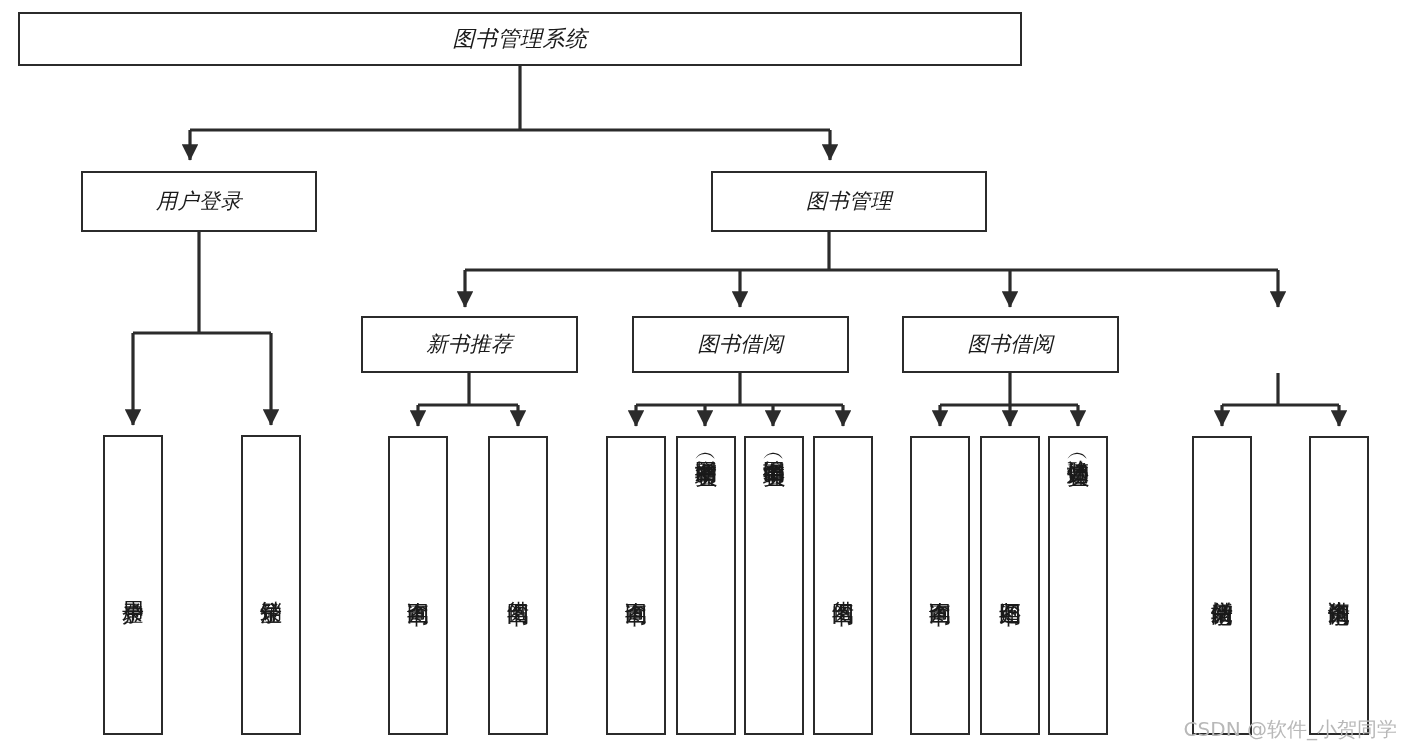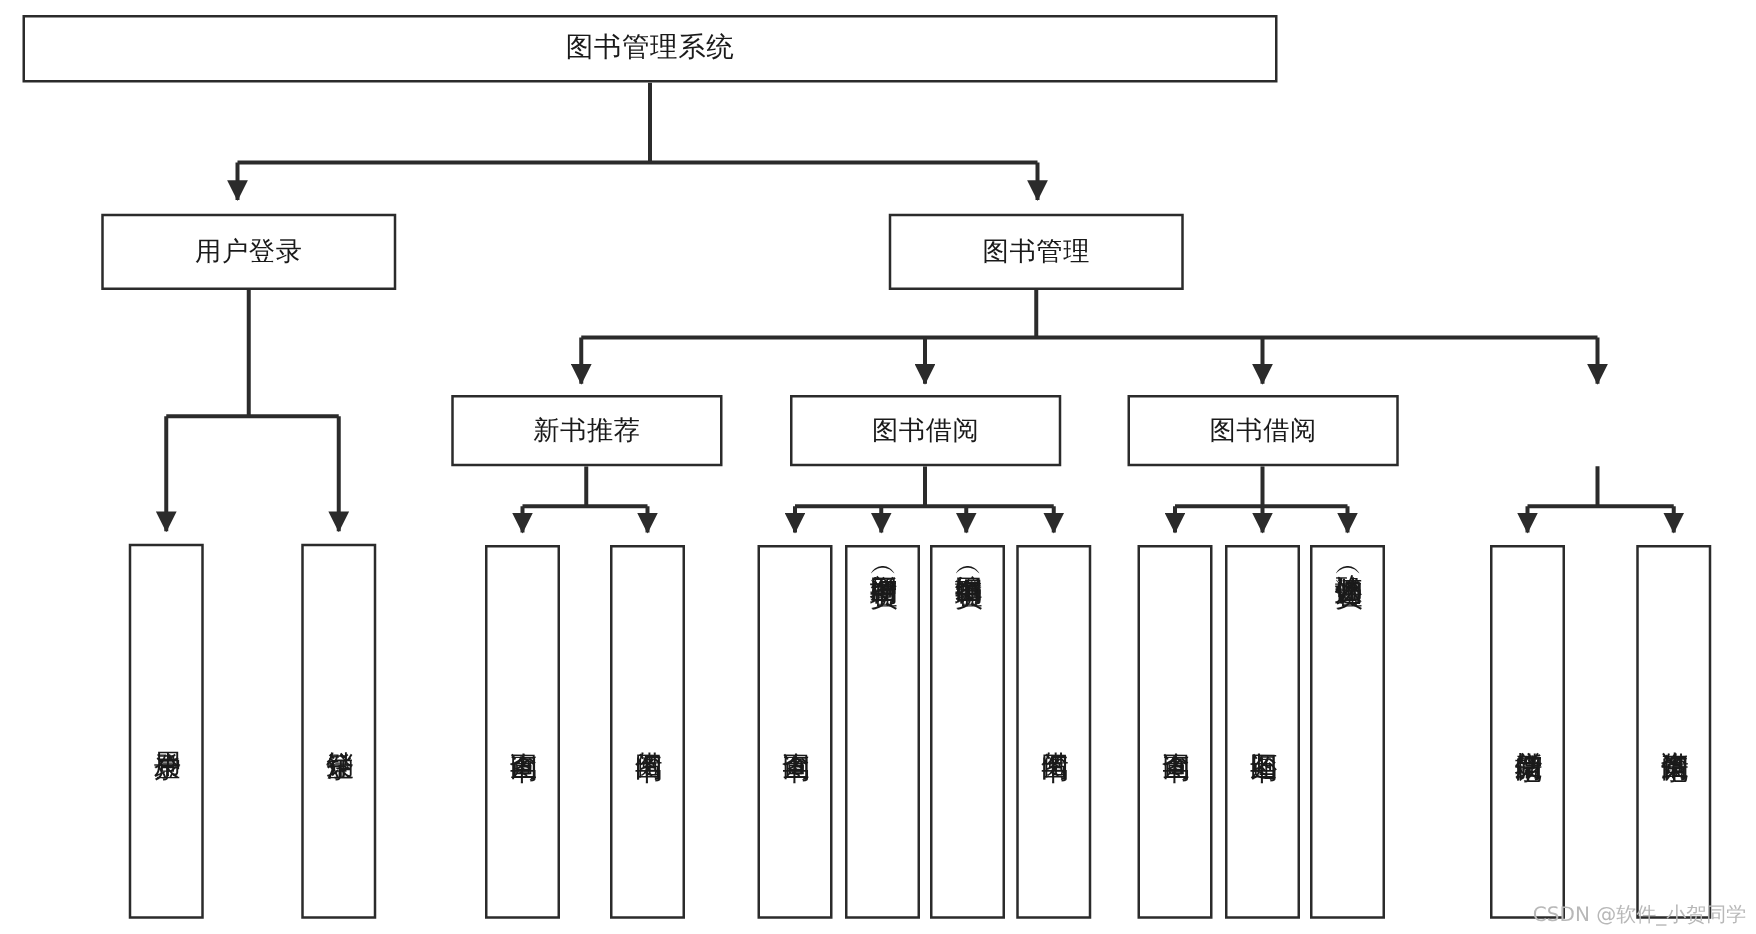--- a/index.html
+++ b/index.html
@@ -44,6 +44,7 @@
   .node.h .label {
     font-size: 21px;
     letter-spacing: 0.5px;
+    font-style: italic;
   }
   .node.root .label { font-size: 22px; }
   

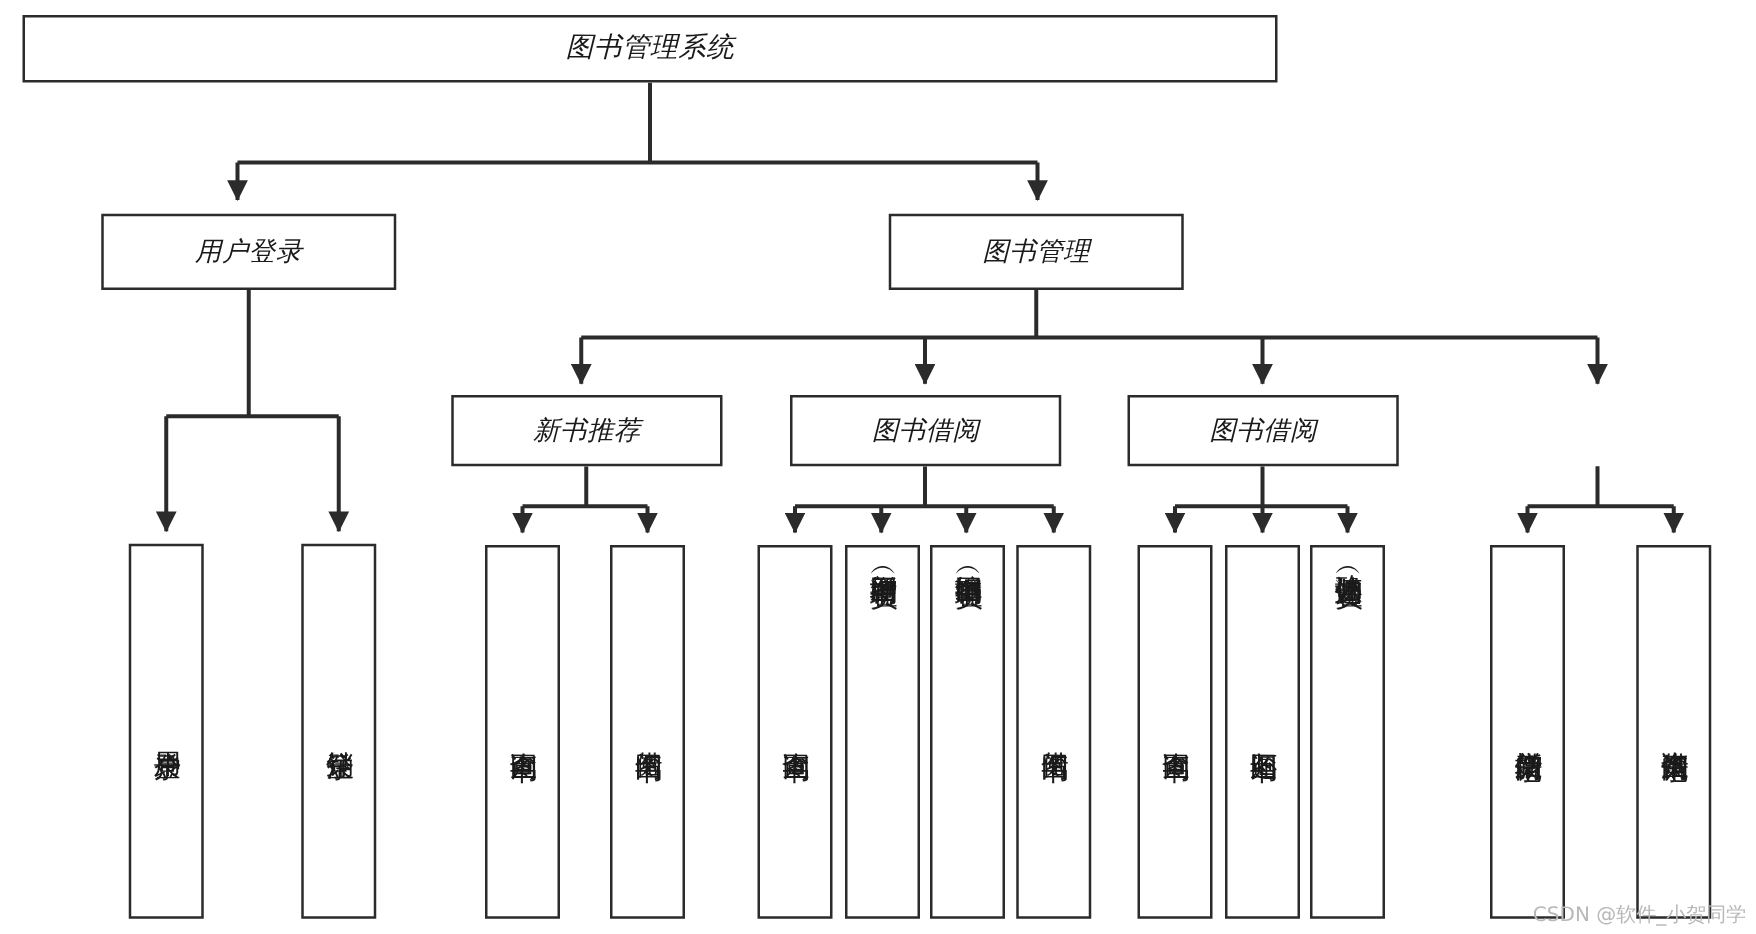--- a/index.html
+++ b/index.html
@@ -136,7 +136,7 @@
   <div class="node h" style="left:81px; top:171px; width:236px; height:61px;">
     <span class="label">用户登录</span>
   </div>
-  <div class="node h" style="left:711px; top:171px; width:236px; height:61px;">
+  <div class="node h" style="left:711px; top:171px; width:276px; height:61px;">
     <span class="label">图书管理</span>
   </div>
 

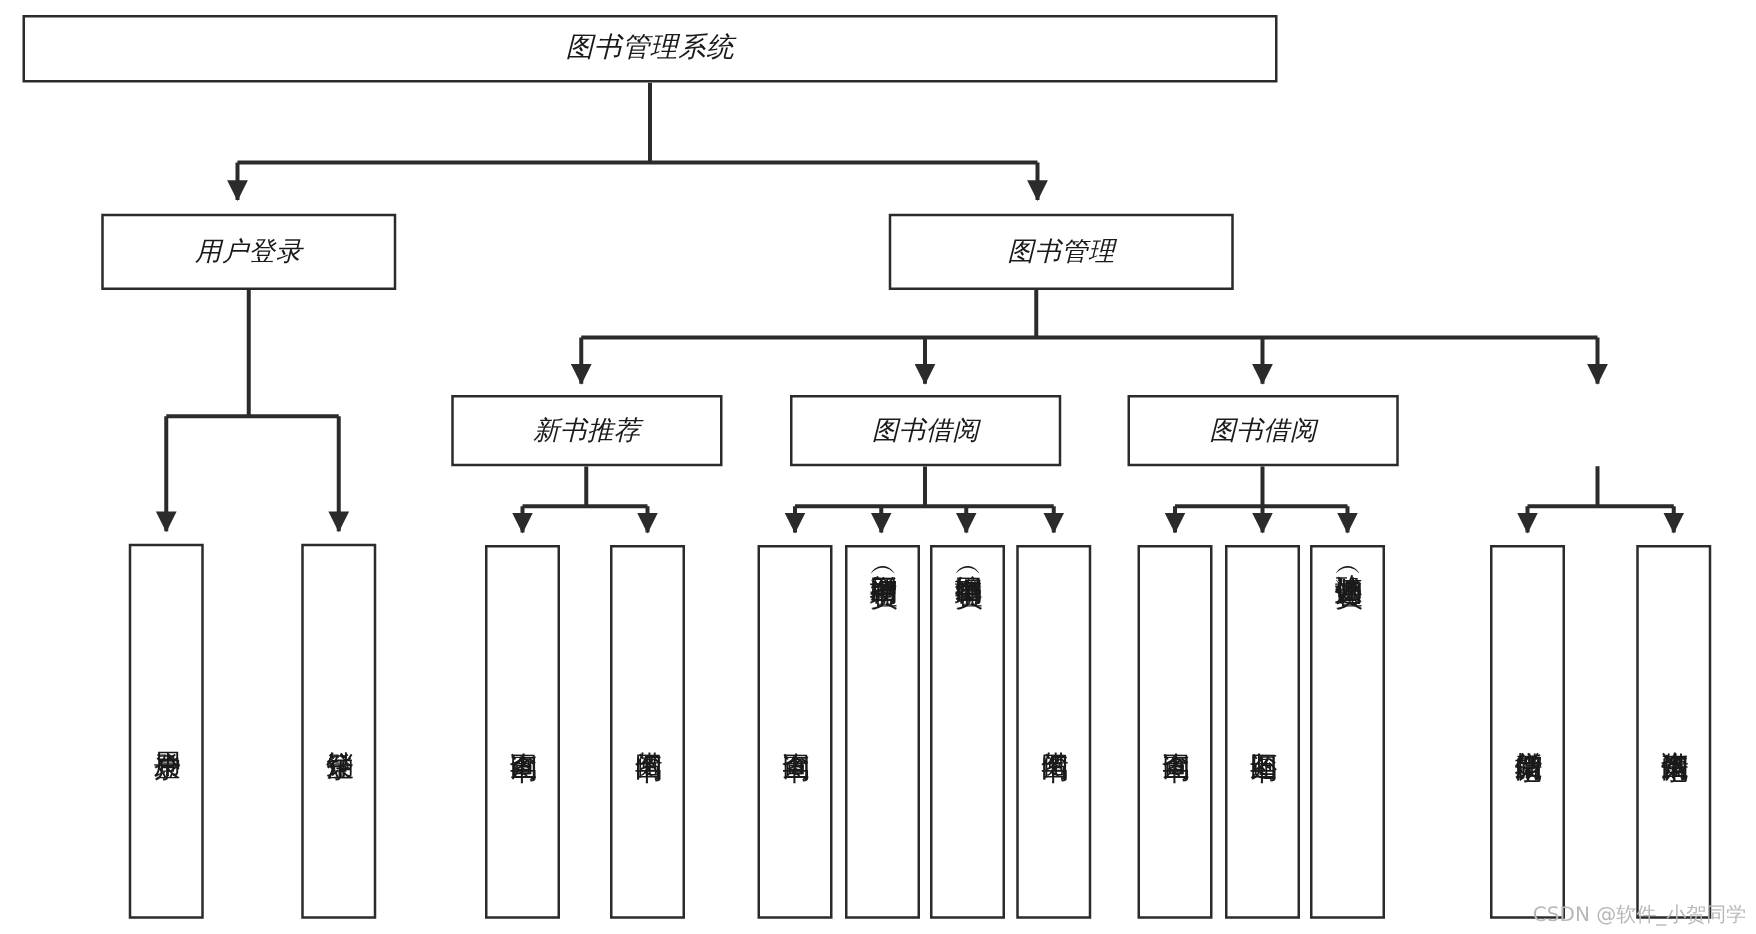--- a/index.html
+++ b/index.html
@@ -68,7 +68,7 @@
     position: absolute;
     right: 8px;
     bottom: 4px;
-    font-size: 16px;
+    font-size: 20px;
     color: #b8b8b8;
     font-family: "DejaVu Sans", "Liberation Sans", sans-serif;
     white-space: nowrap;

